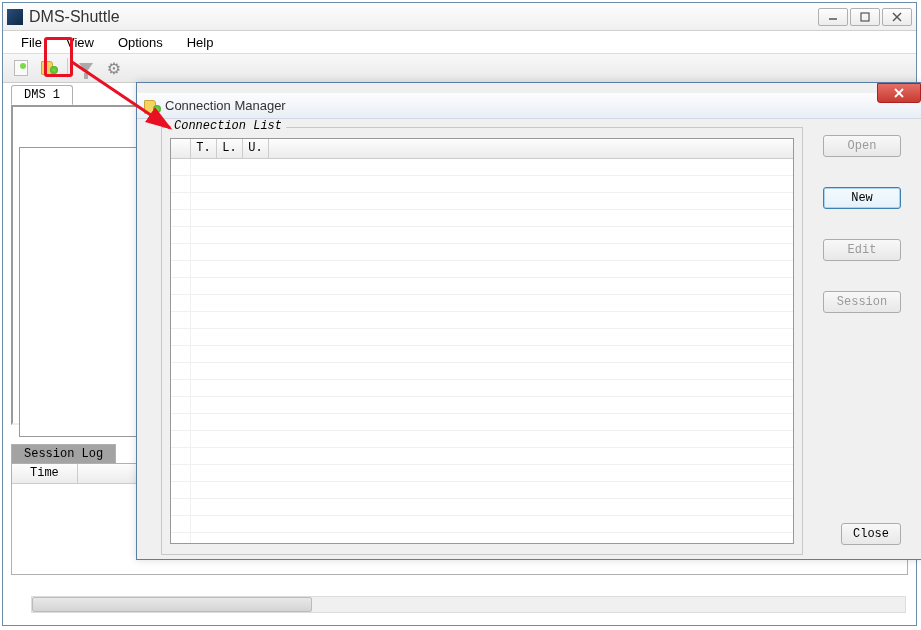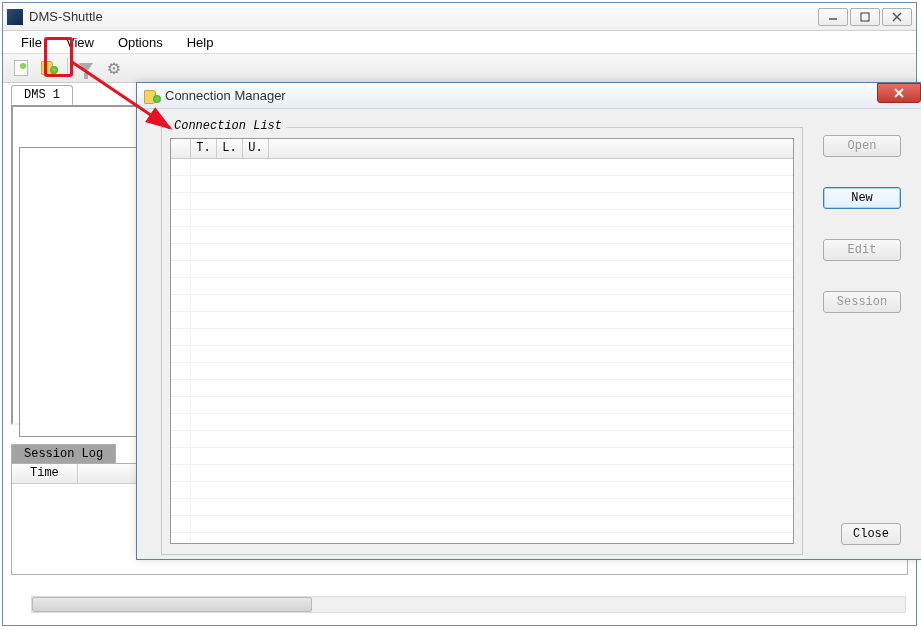--- a/index.html
+++ b/index.html
@@ -33,7 +33,7 @@
       background: linear-gradient(135deg, #2a4d7a, #0d2847);
       margin-right: 6px;
     }
-    .title-text { flex: 1; font-size: 13px; color: #333; }
+    .title-text { flex: 1; font-size: 16px; color: #333; }
     .win-controls { display: flex; gap: 2px; }
     .win-btn {
       width: 30px; height: 18px;

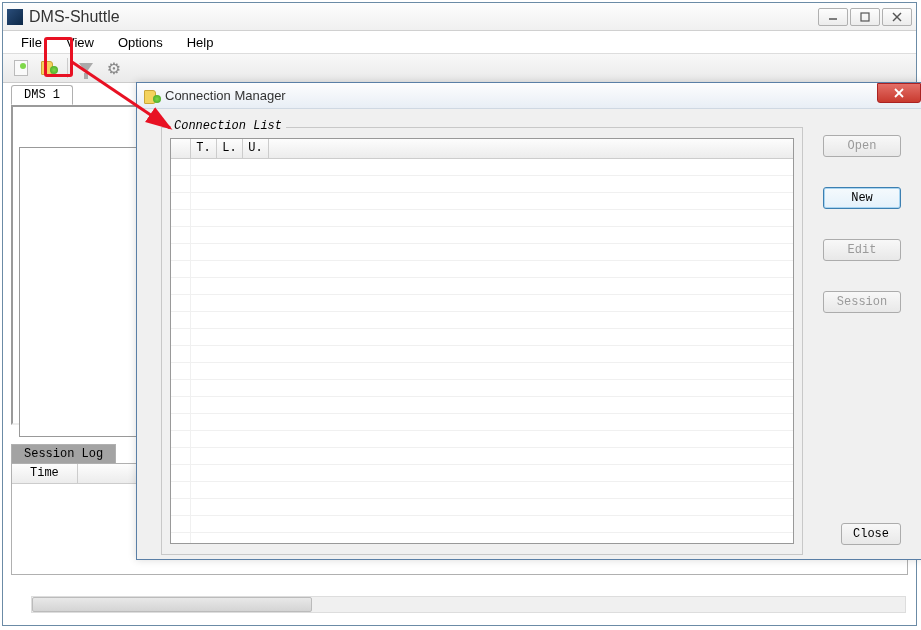--- a/index.html
+++ b/index.html
@@ -166,6 +166,7 @@
       display: flex;
       align-items: center;
       padding: 0 6px;
+      margin-top: 10px;
     }
     .dialog-icon {
       width: 16px; height: 16px;

